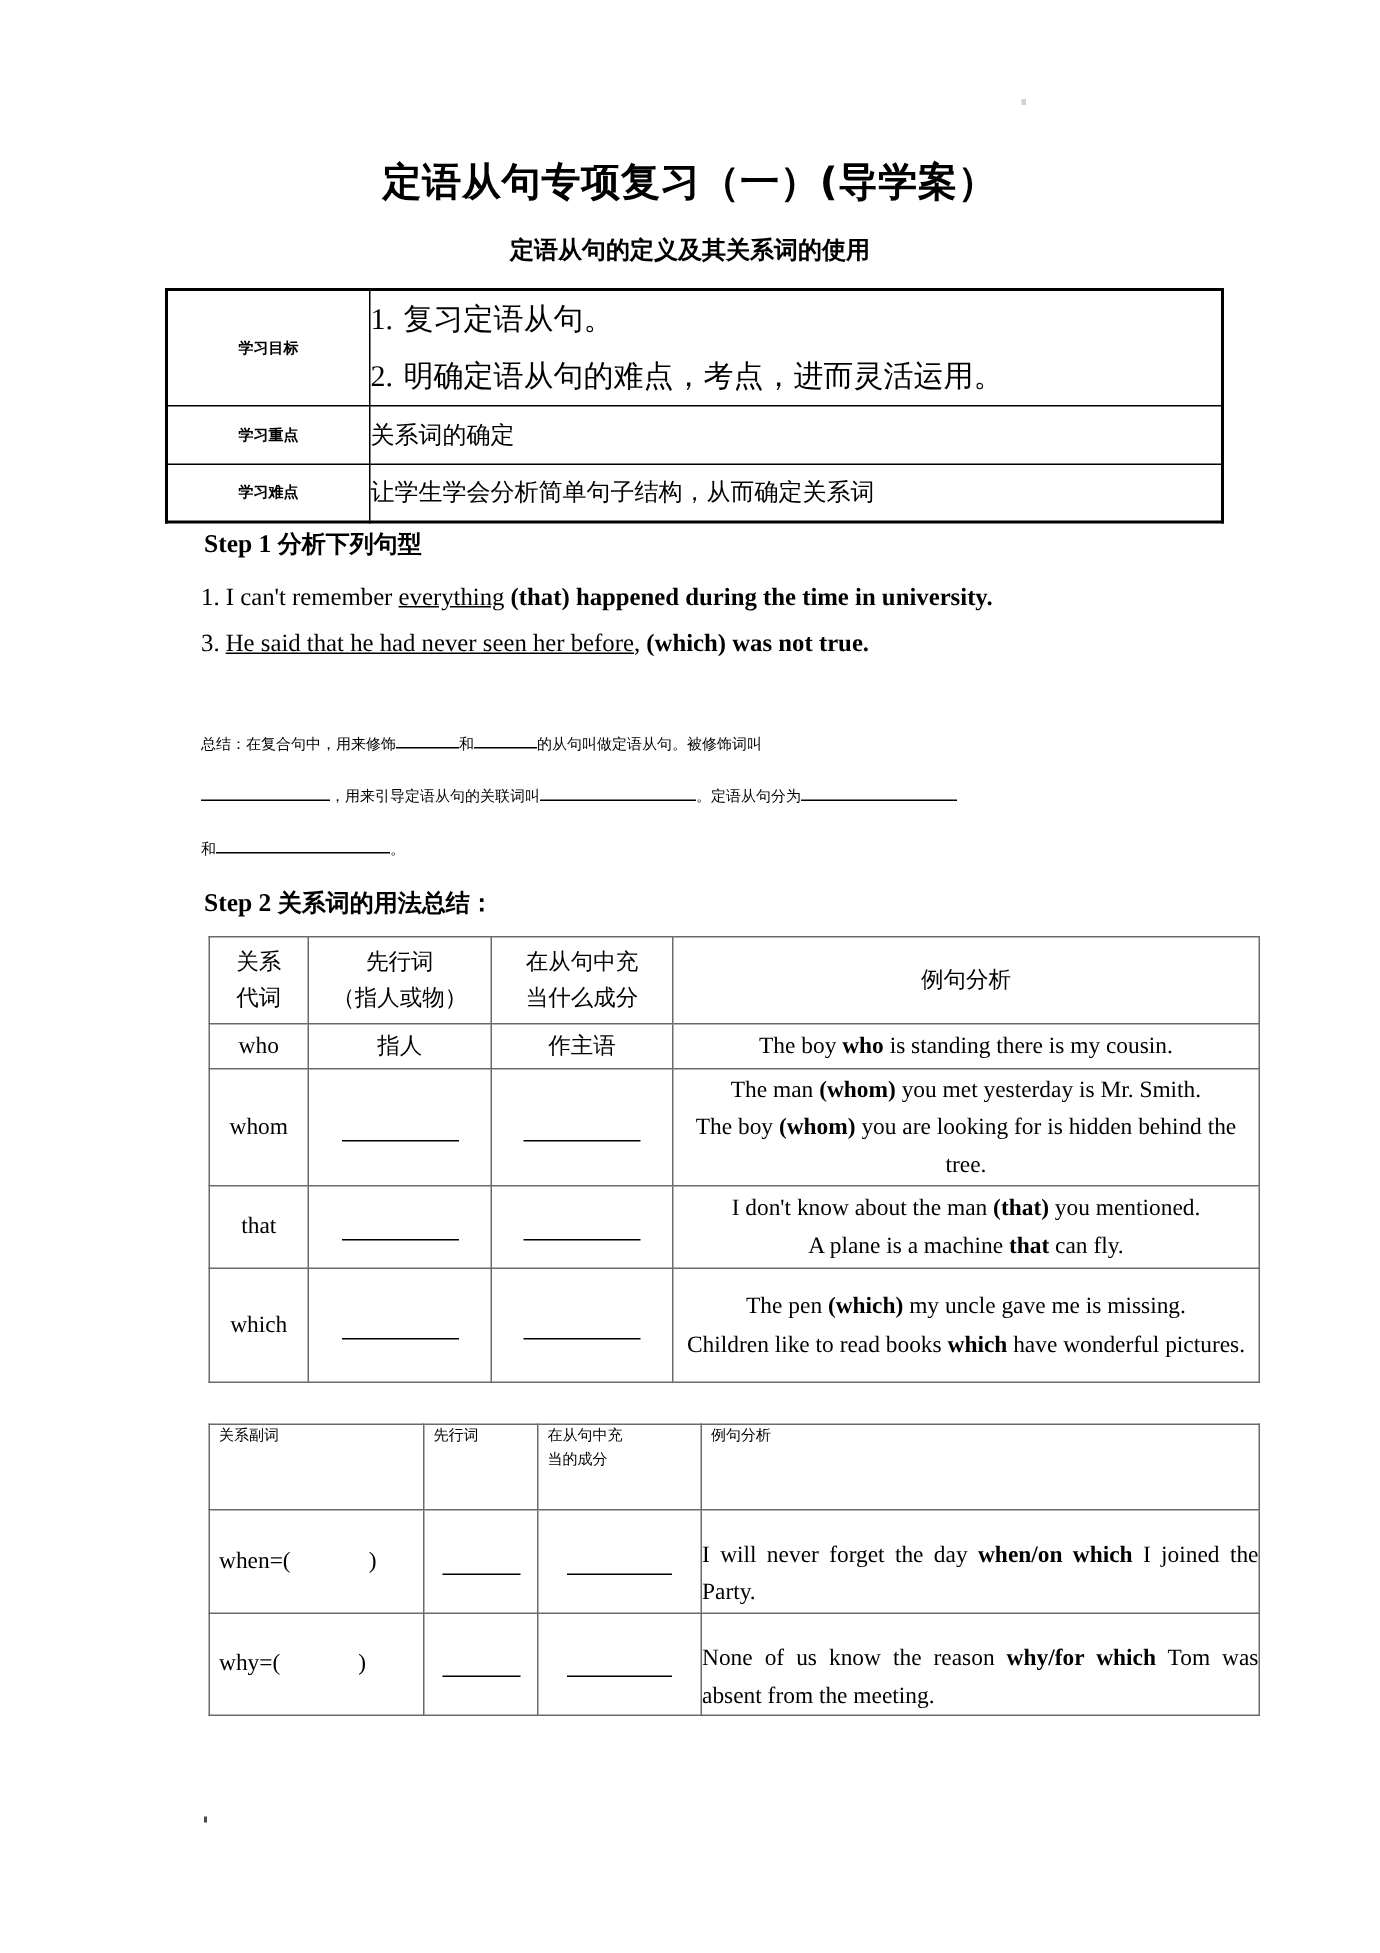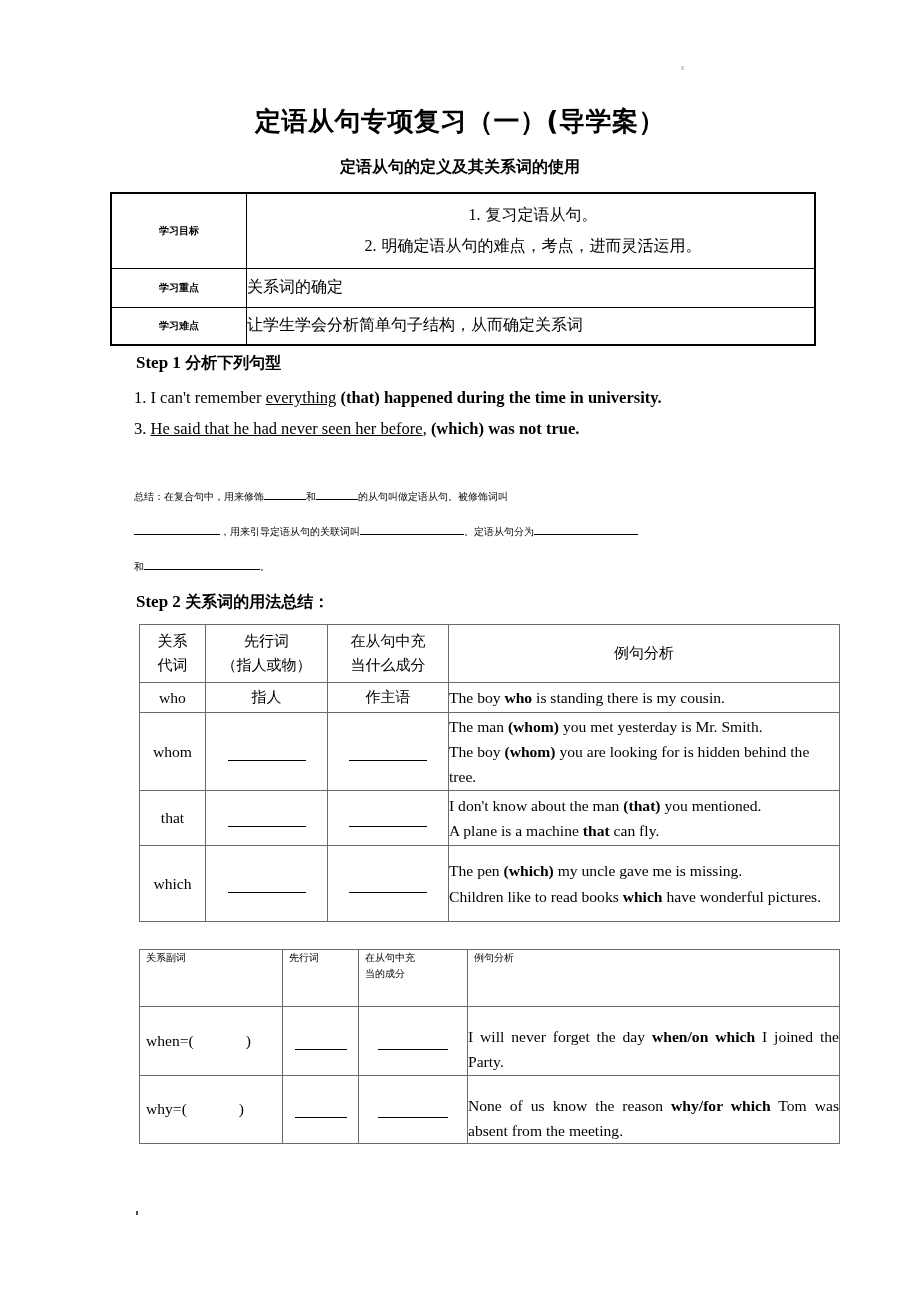--- a/index.html
+++ b/index.html
@@ -79,9 +79,8 @@
   }
   .obj-body {
     padding: 4px 8px 4px 10px;
-    font-size: 16px;
+    font-size: 20px;
     line-height: 1.9;
-    text-align: center;
   }
   .obj-body .li { white-space: nowrap; }
   .obj-body .num { display:inline-block; width: 22px; }

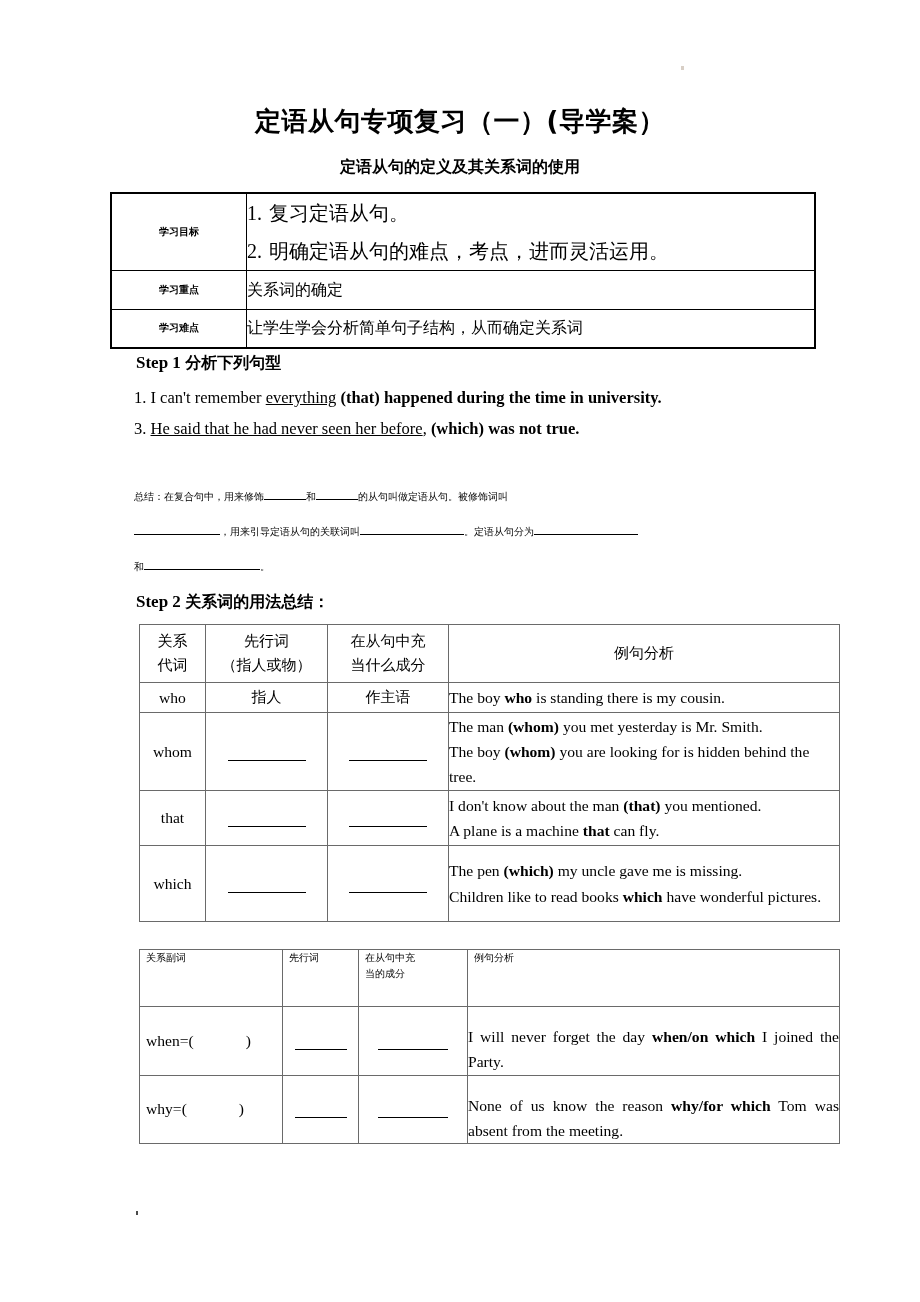--- a/index.html
+++ b/index.html
@@ -180,7 +180,7 @@
     text-align: left;
     vertical-align: middle;
   }
-  .en-cell .ex { display: block; }
+  .en-cell .ex { display: block; text-align: center; }
   .kw {
     text-align: center;
     font-size: 15.6px;

